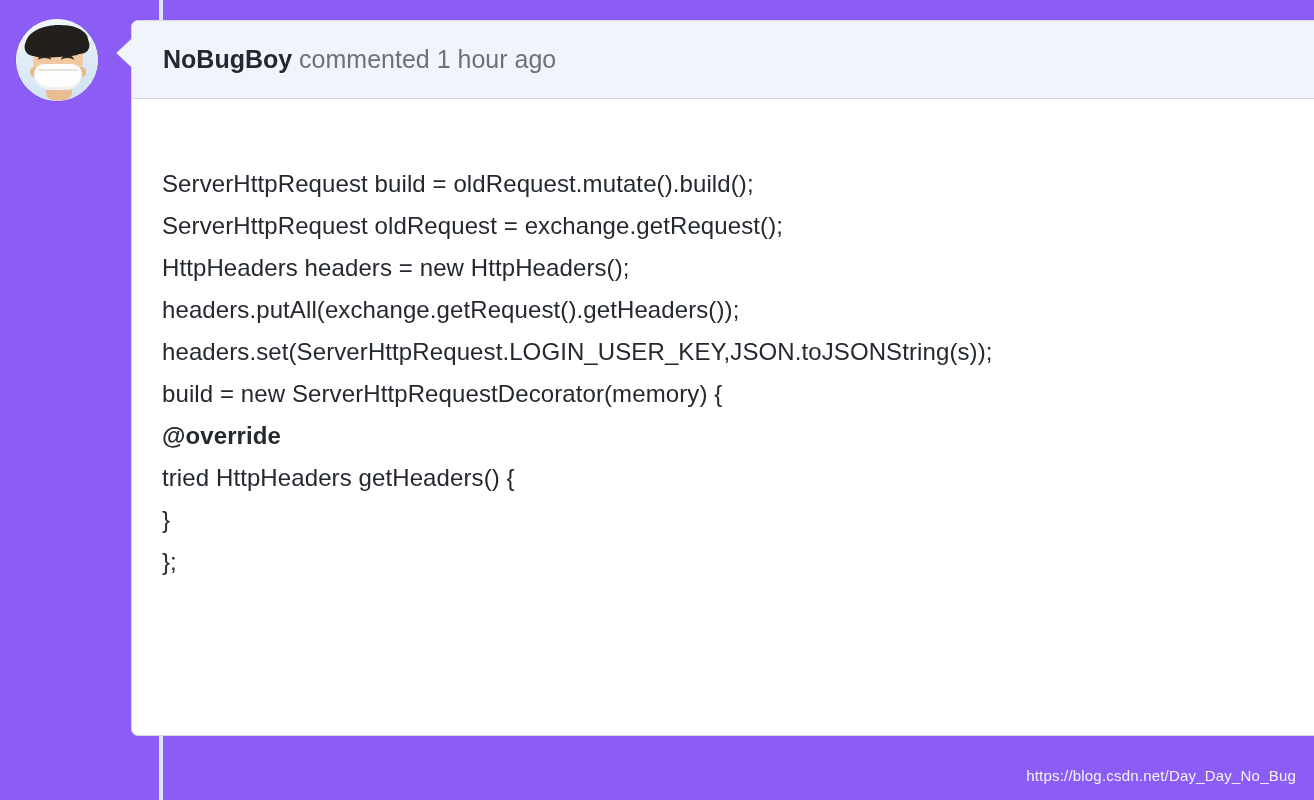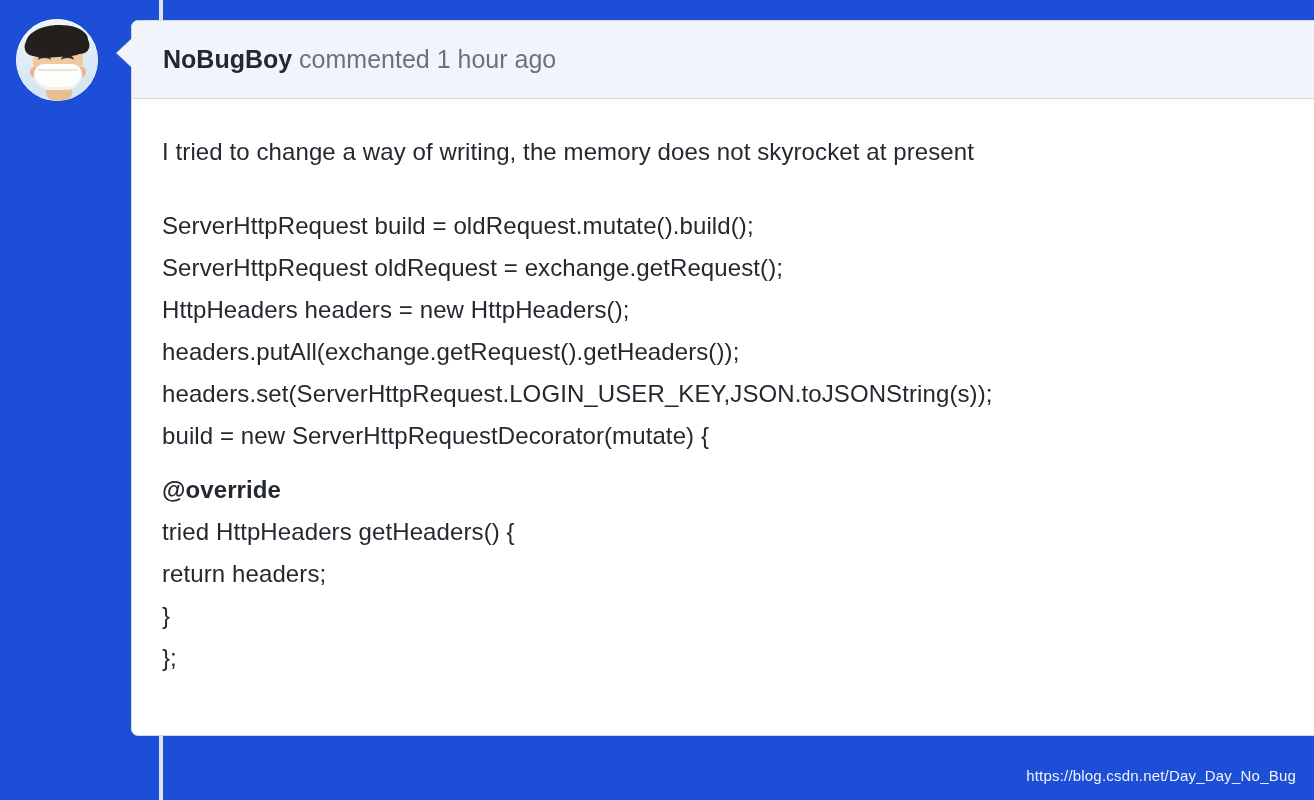--- a/index.html
+++ b/index.html
@@ -19,7 +19,7 @@
     position: relative;
     width: 1314px;
     height: 800px;
-    background: #1d4ed8;
+    background: #8b5cf6;
   }
 
   

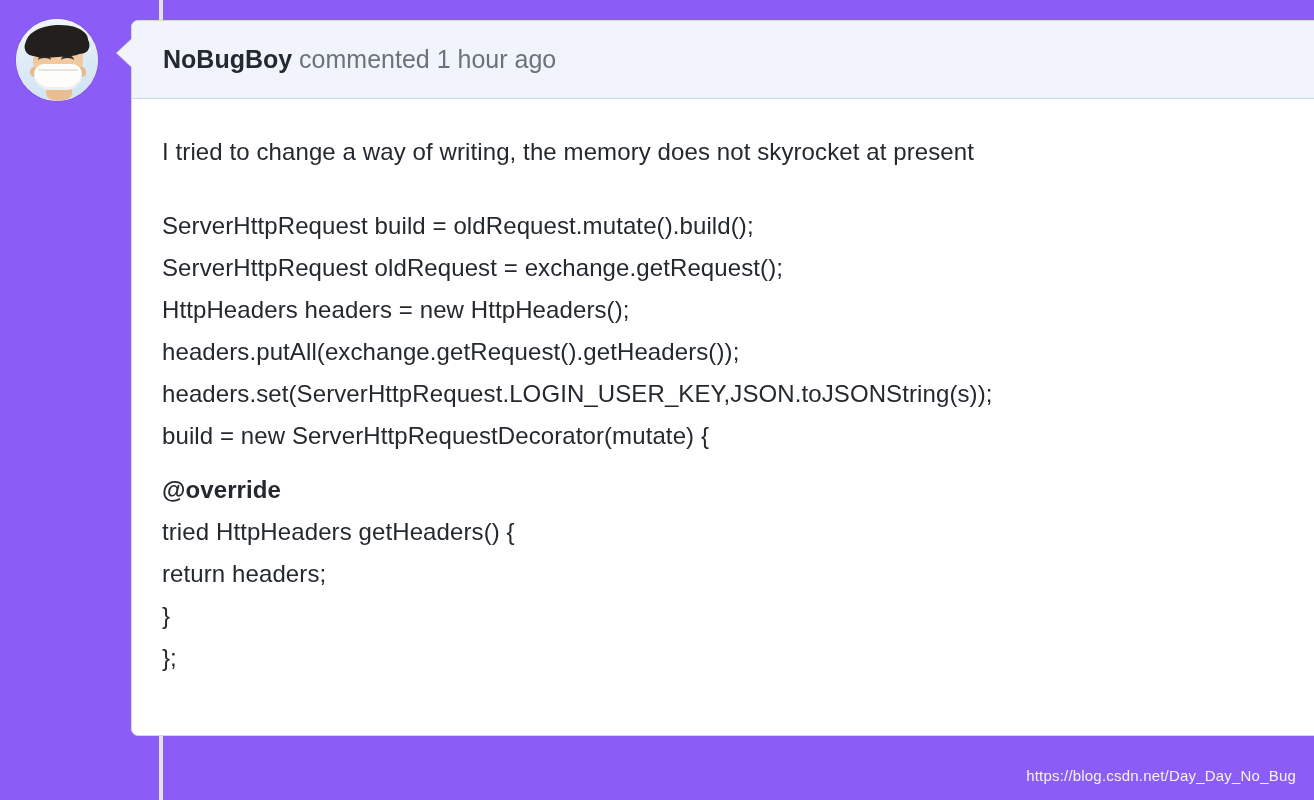--- a/index.html
+++ b/index.html
@@ -261,7 +261,6 @@
 
     <div class="comment-body">
       <div id="body-lines">
-          <div class="body-line">I tried to change a way of writing, the memory does not skyrocket at present</div>
           <div class="body-line spacer"></div>
           <div class="body-line">ServerHttpRequest build = oldRequest.mutate().build();</div>
           <div class="body-line">ServerHttpRequest oldRequest = exchange.getRequest();</div>

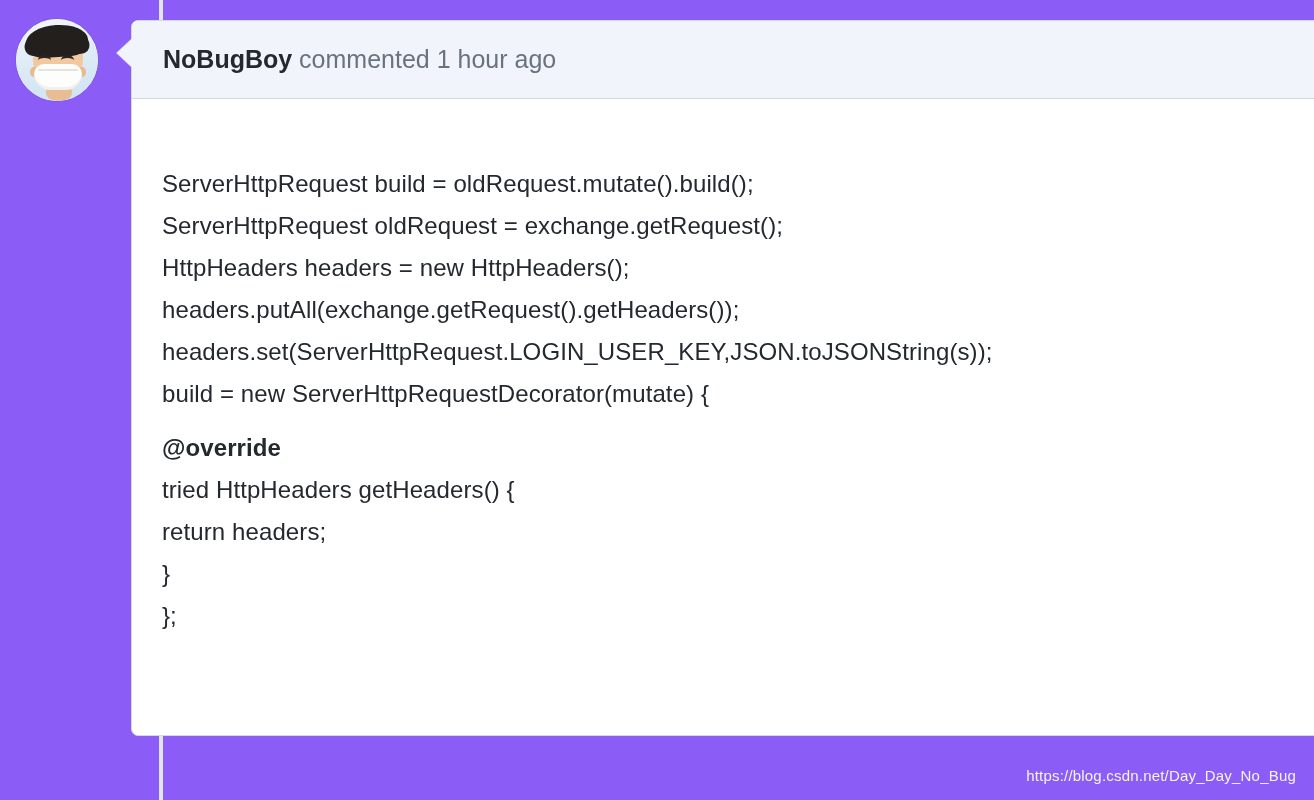--- a/index.html
+++ b/index.html
@@ -267,7 +267,7 @@
           <div class="body-line">HttpHeaders headers = new HttpHeaders();</div>
           <div class="body-line">headers.putAll(exchange.getRequest().getHeaders());</div>
           <div class="body-line">headers.set(ServerHttpRequest.LOGIN_USER_KEY,JSON.toJSONString(s));</div>
-          <div class="body-line">build = new ServerHttpRequestDecorator(mutate) {</div>
+          <div class="body-line">build = new ServerHttpRequestDecorator(memory) {</div>
           <div class="body-line bold">@override</div>
           <div class="body-line">tried HttpHeaders getHeaders() {</div>
           <div class="body-line">return headers;</div>

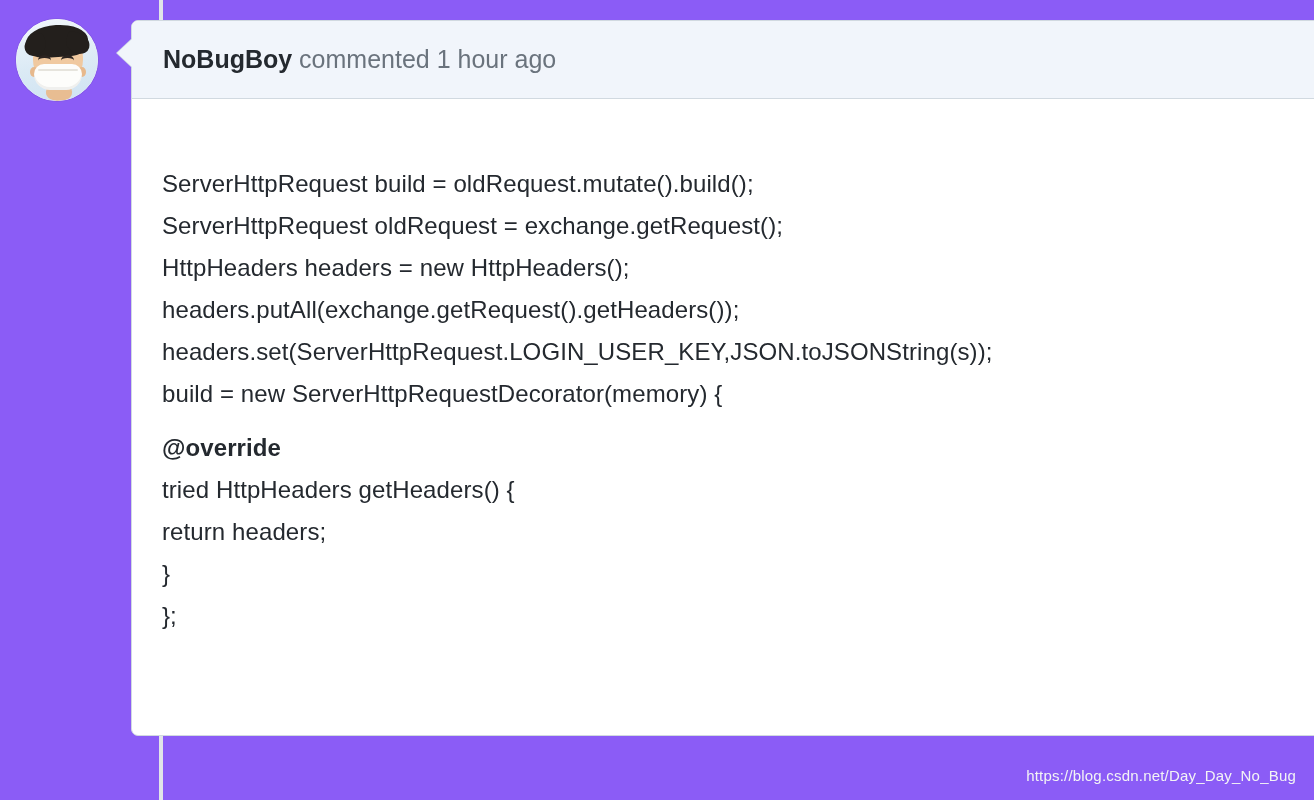--- a/index.html
+++ b/index.html
@@ -210,7 +210,6 @@
   }
   .body-line.bold {
     font-weight: 700;
-    margin-top: 12px;
   }
 
   

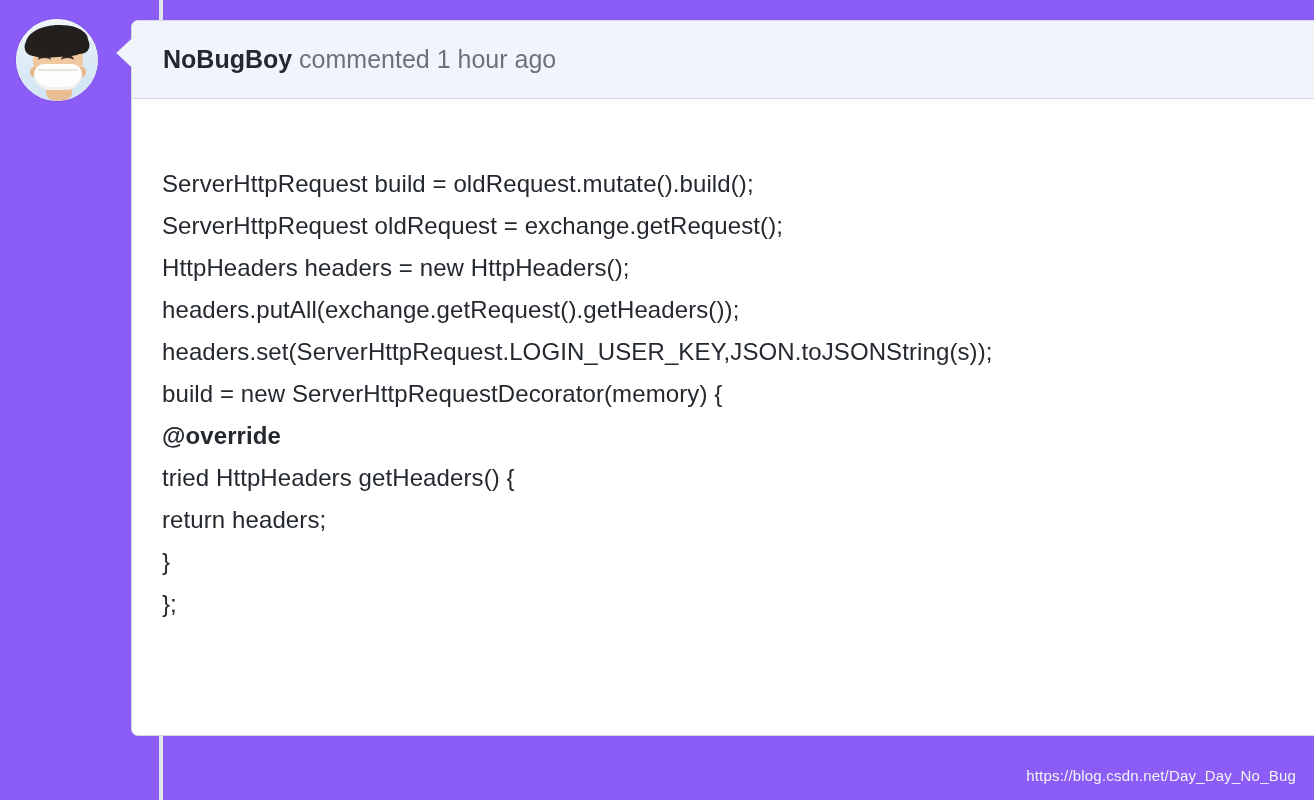--- a/index.html
+++ b/index.html
@@ -269,7 +269,6 @@
           <div class="body-line">build = new ServerHttpRequestDecorator(memory) {</div>
           <div class="body-line bold">@override</div>
           <div class="body-line">tried HttpHeaders getHeaders() {</div>
-          <div class="body-line">return headers;</div>
           <div class="body-line">}</div>
           <div class="body-line">};</div>
         </div>

